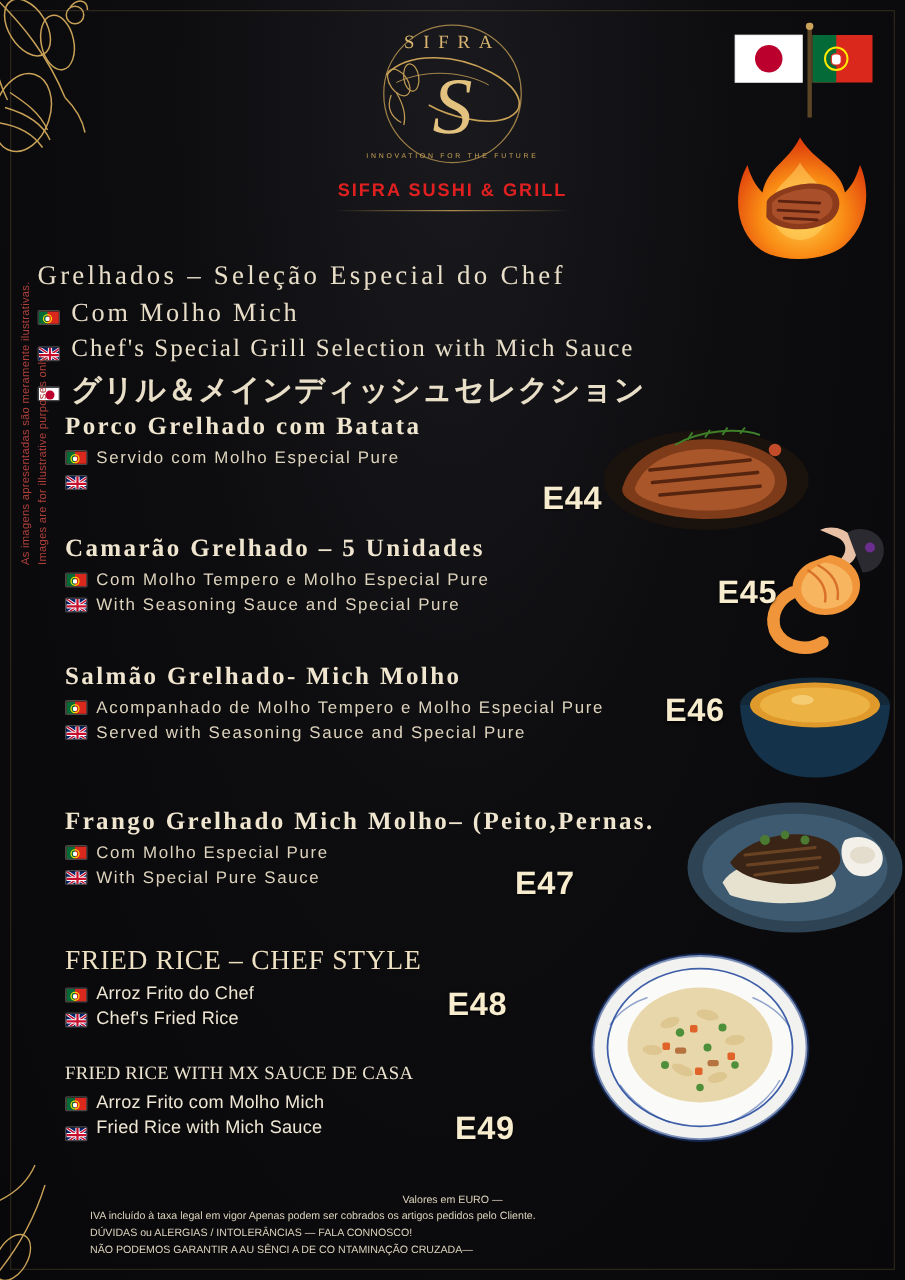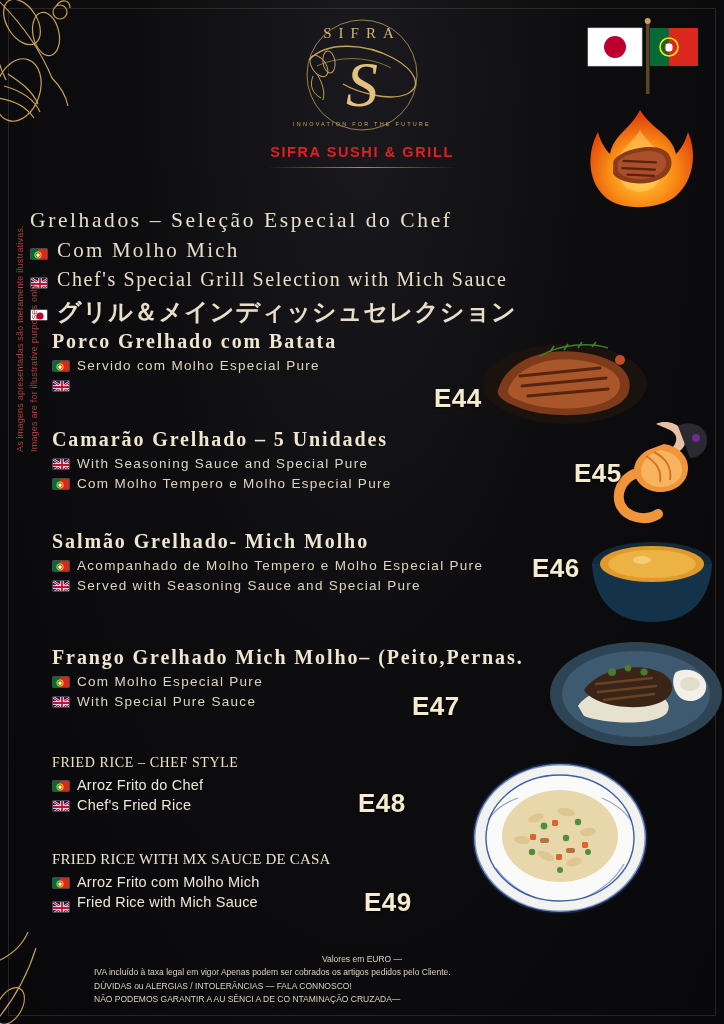--- a/index.html
+++ b/index.html
@@ -476,6 +476,17 @@
       <div class="desc">
         <span class="flag">
           <svg width="18" height="12" viewBox="0 0 18 12">
+              <rect width="18" height="12" fill="#da291c"></rect>
+              <rect width="7" height="12" fill="#046a38"></rect>
+              <circle cx="7" cy="6" r="3.2" fill="none" stroke="#ffe900" stroke-width="0.9"></circle>
+              <rect x="5.4" y="4.4" width="3.2" height="3.4" rx="1.1" fill="#fff"></rect>
+            </svg>
+        </span>
+        <span class="desc-txt">Com Molho Tempero e Molho Especial Pure</span>
+      </div>
+      <div class="desc">
+        <span class="flag">
+          <svg width="18" height="12" viewBox="0 0 18 12">
               <rect width="18" height="12" fill="#012169"></rect>
               <path d="M0 0 L18 12 M18 0 L0 12" stroke="#fff" stroke-width="2.4"></path>
               <path d="M0 0 L18 12 M18 0 L0 12" stroke="#c8102e" stroke-width="1.2"></path>
@@ -485,17 +496,6 @@
         </span>
         <span class="desc-txt">With Seasoning Sauce and Special Pure</span>
       </div>
-      <div class="desc">
-        <span class="flag">
-          <svg width="18" height="12" viewBox="0 0 18 12">
-              <rect width="18" height="12" fill="#da291c"></rect>
-              <rect width="7" height="12" fill="#046a38"></rect>
-              <circle cx="7" cy="6" r="3.2" fill="none" stroke="#ffe900" stroke-width="0.9"></circle>
-              <rect x="5.4" y="4.4" width="3.2" height="3.4" rx="1.1" fill="#fff"></rect>
-            </svg>
-        </span>
-        <span class="desc-txt">Com Molho Tempero e Molho Especial Pure</span>
-      </div>
       <div class="price" style="left:522px; top:30px;">E45</div>
     </div>
 

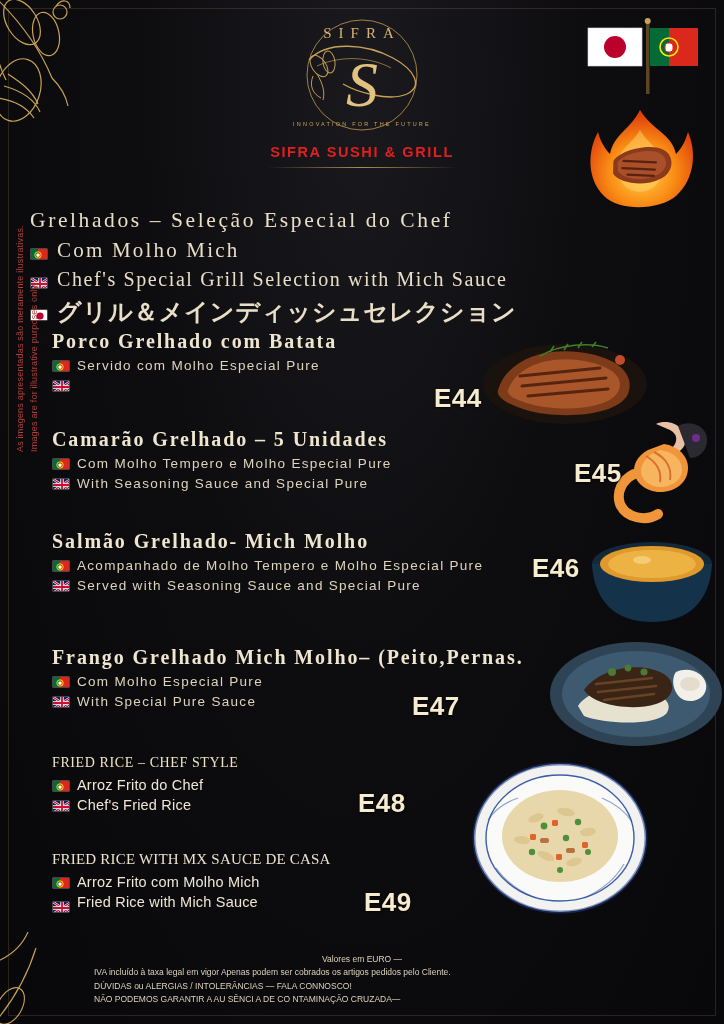--- a/index.html
+++ b/index.html
@@ -142,7 +142,7 @@
   
   .fr-title {
     font-family: "Liberation Serif", serif;
-    font-size: 14px;
+    font-size: 22px;
     color: #f0e3c4;
     letter-spacing: 0.6px;
   }

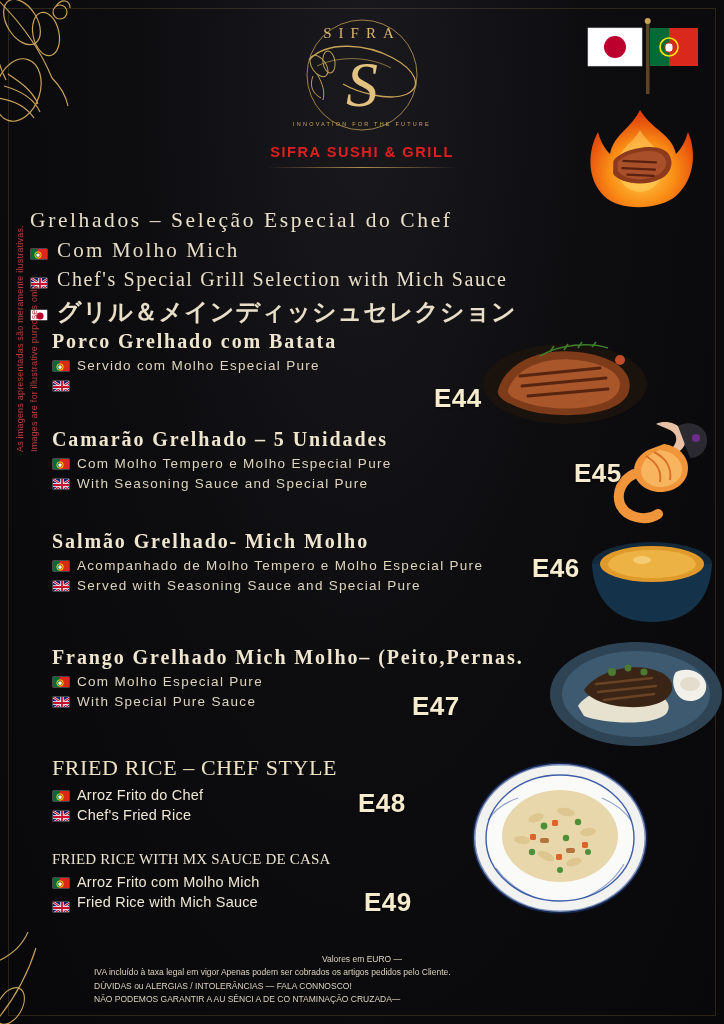--- a/index.html
+++ b/index.html
@@ -183,7 +183,7 @@
     line-height: 1.55;
   }
   .footer .f1 { text-align:center; }
-  .footer .f2, .footer .f3, .footer .f4 { text-align:left; padding-left: 94px; }
+  .footer .f2, .footer .f3, .footer .f4 { text-align:left; padding-left: 72px; }
 </style>
 </head>
 <body>

